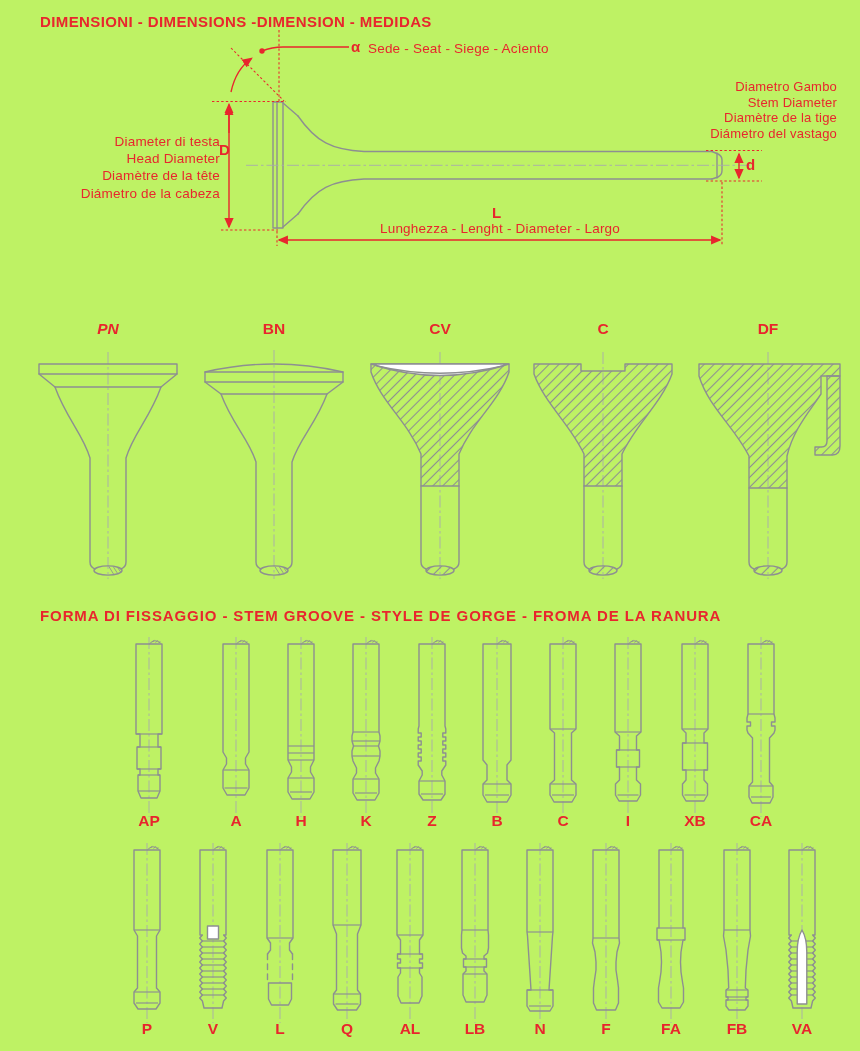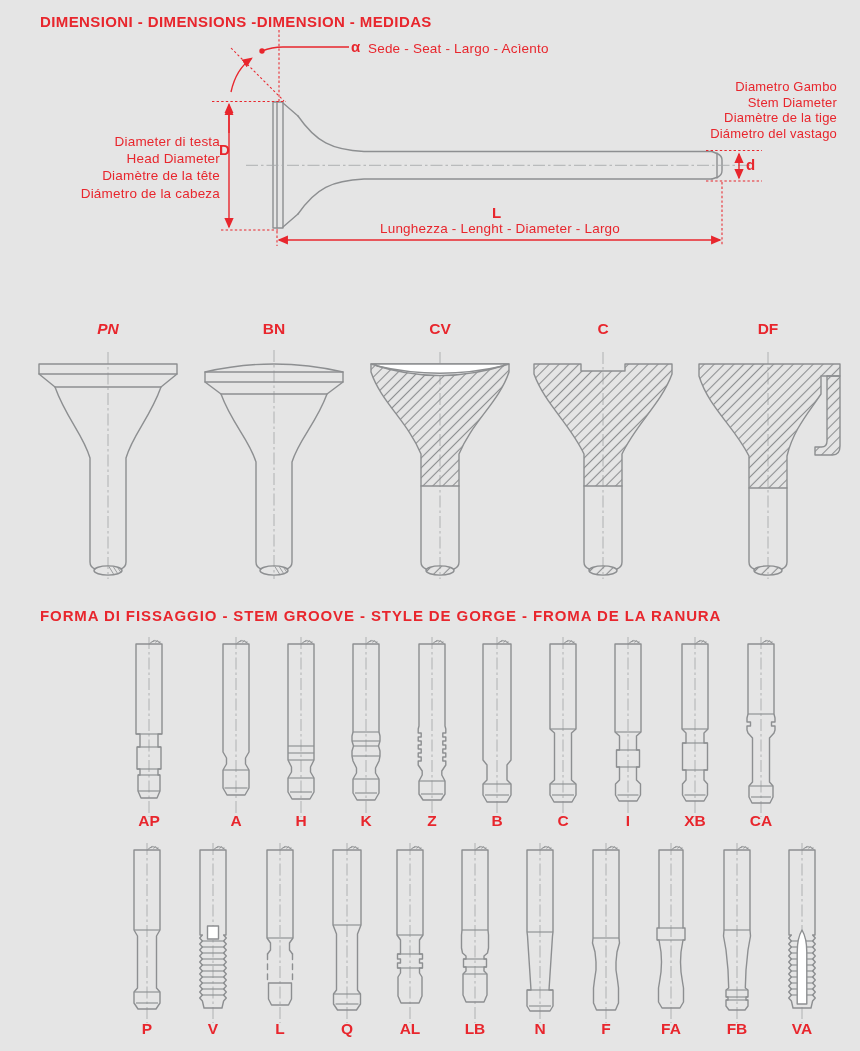--- a/index.html
+++ b/index.html
@@ -4,7 +4,7 @@
 <style>
   :root{ --red:#e8262d; --gray:#8d8f91; }
   html,body{margin:0;padding:0;background:#ffffff;}
-  .page{position:relative;width:860px;height:1051px;background:#e5e5e5;overflow:hidden;
+  .page{position:relative;width:860px;height:1051px;background:#bef264;overflow:hidden;
         font-family:"Liberation Sans",sans-serif;}
   .title{position:absolute;color:var(--red);font-weight:bold;font-size:15px;
          letter-spacing:.4px;white-space:nowrap;}

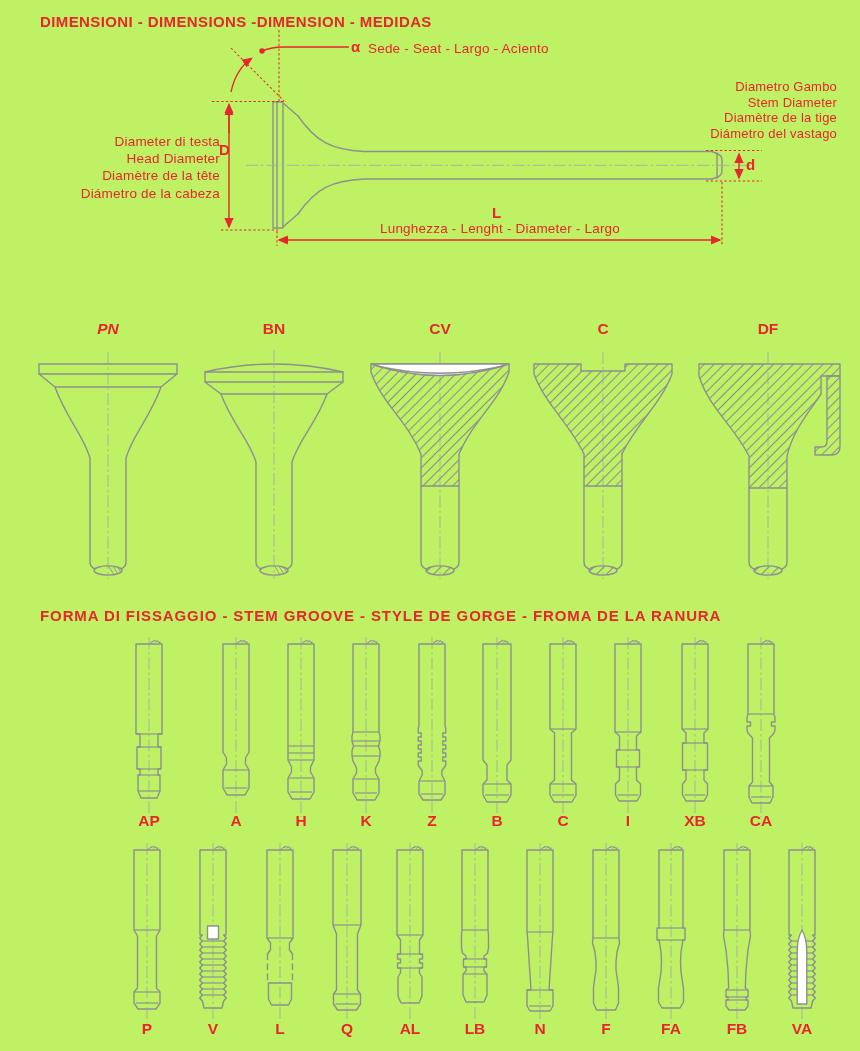--- a/index.html
+++ b/index.html
@@ -78,7 +78,7 @@
   </svg>
 
   <div class="dimletter" style="left:351px;top:38px;">α</div>
-  <div class="rtext" style="left:368px;top:41px;font-size:13.5px;">Sede - Seat - Largo - Acìento</div>
+  <div class="rtext" style="left:368px;top:41px;font-size:13.5px;">Sede - Seat - Siege - Acìento</div>
 
   <div class="rblock" style="right:23px;top:79px;">
     <div>Diametro Gambo</div>

